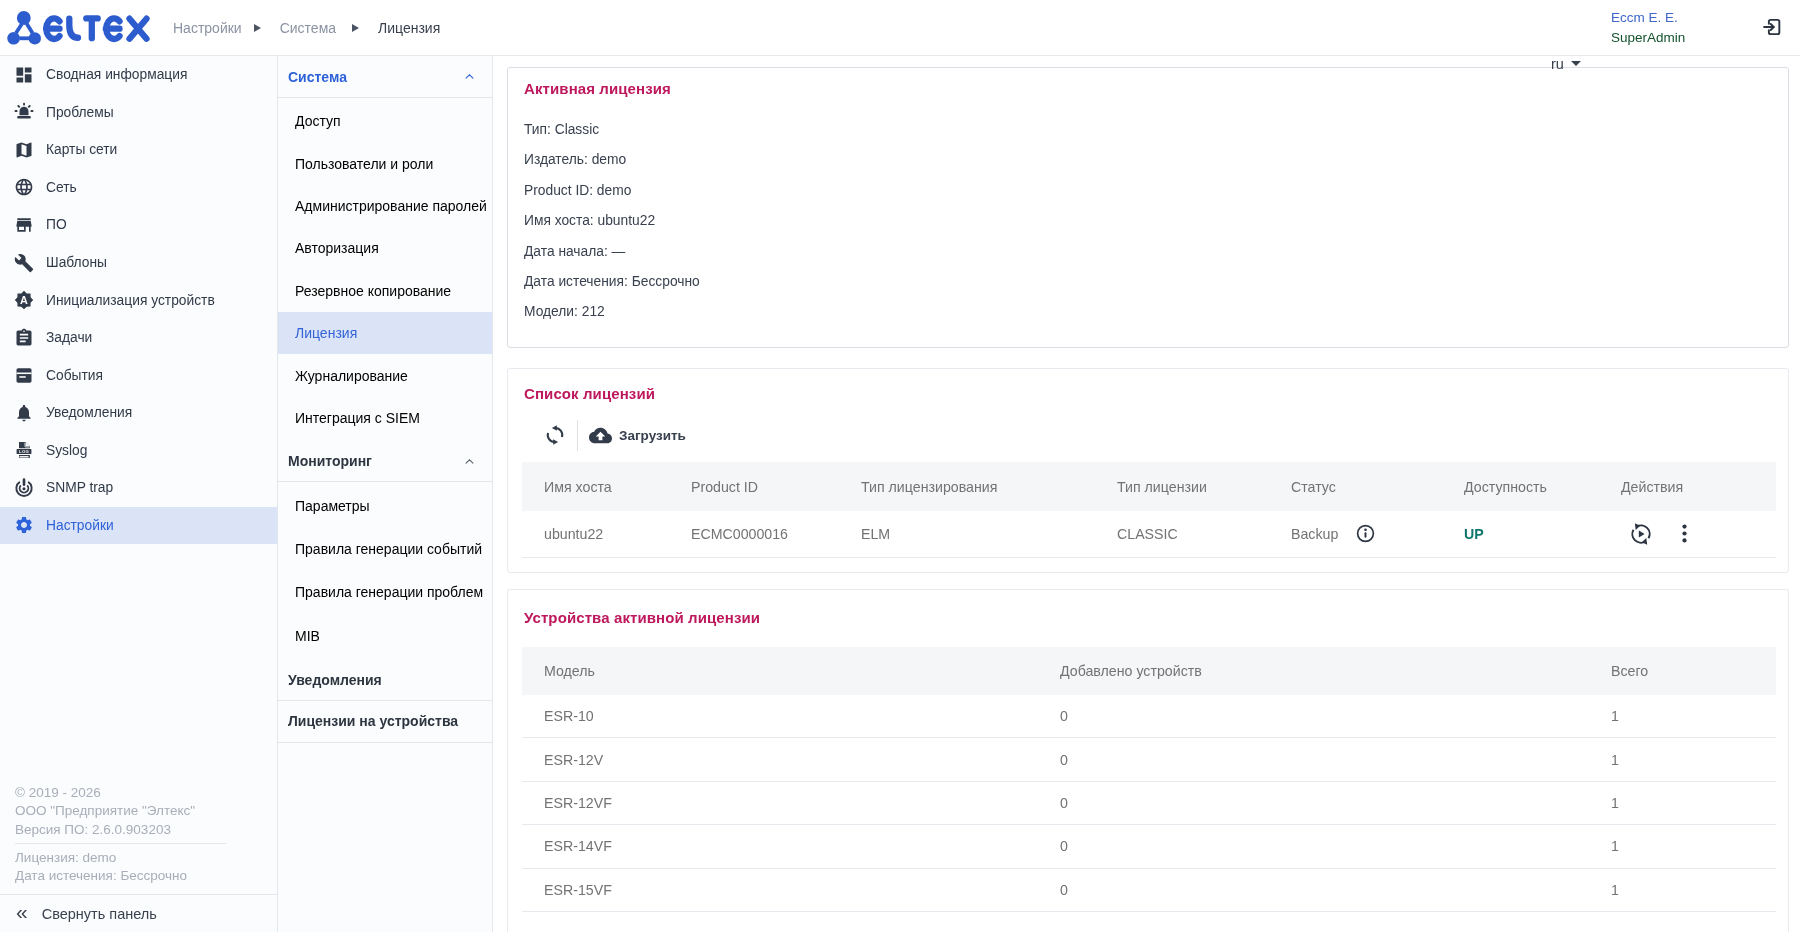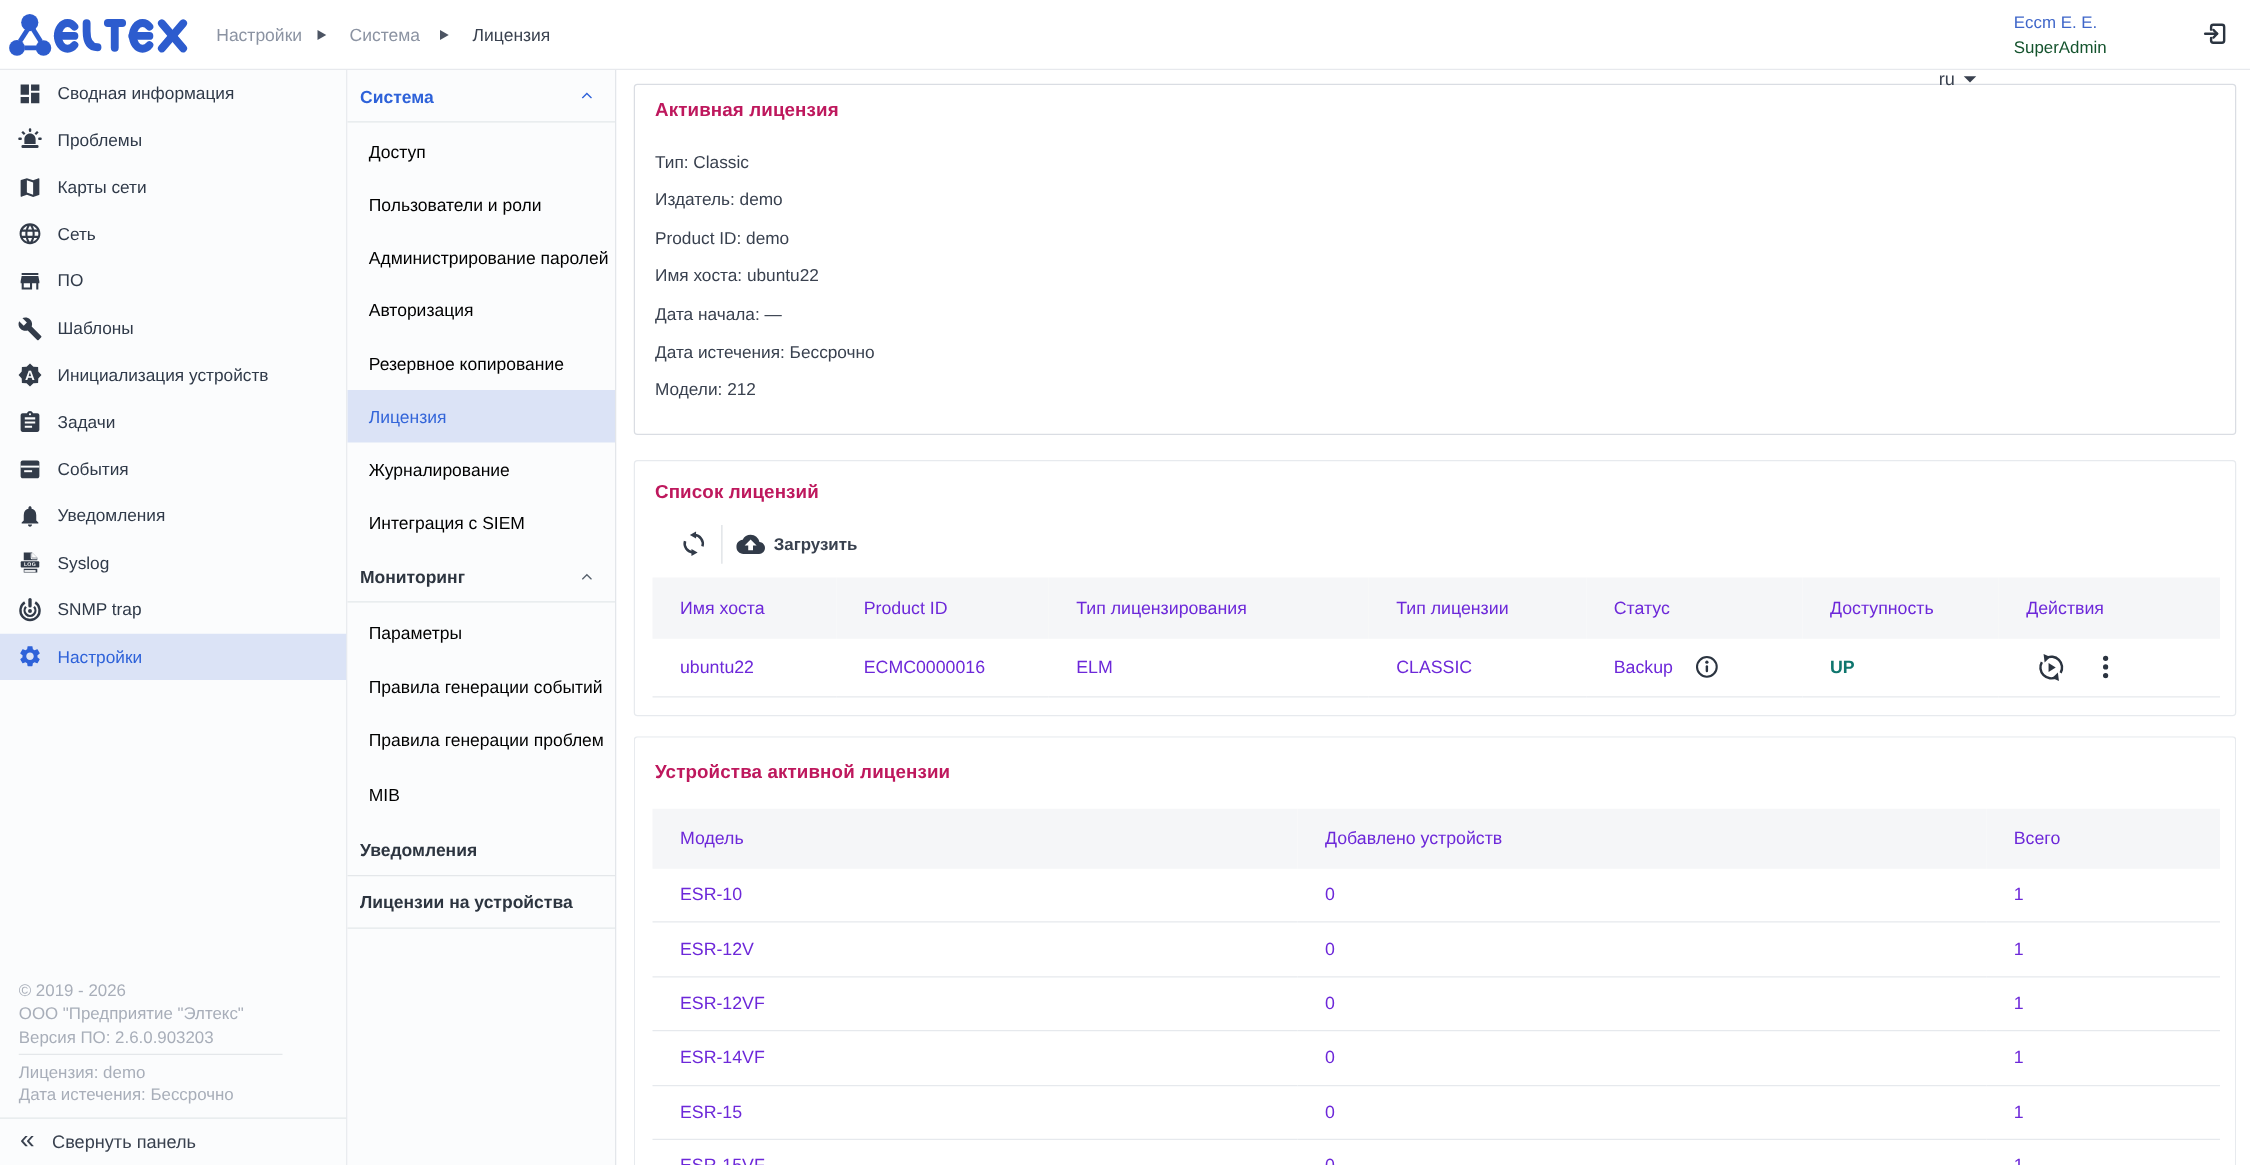--- a/index.html
+++ b/index.html
@@ -62,7 +62,7 @@
 .toolbar .up svg { margin-right:7px; }
 
 table { border-collapse:collapse; table-layout:fixed; width:1254px; }
-th, td { text-align:left; font-weight:normal; font-size:14.2px; color:#6d28d9; padding:0 0 0 22px; white-space:nowrap; }
+th, td { text-align:left; font-weight:normal; font-size:14.2px; color:#737373; padding:0 0 0 22px; white-space:nowrap; }
 thead tr { background:#f5f6f8; }
 .t2 thead tr { height:49px; }
 .t2 tbody tr { height:46px; border-bottom:1px solid #e6e9ed; }

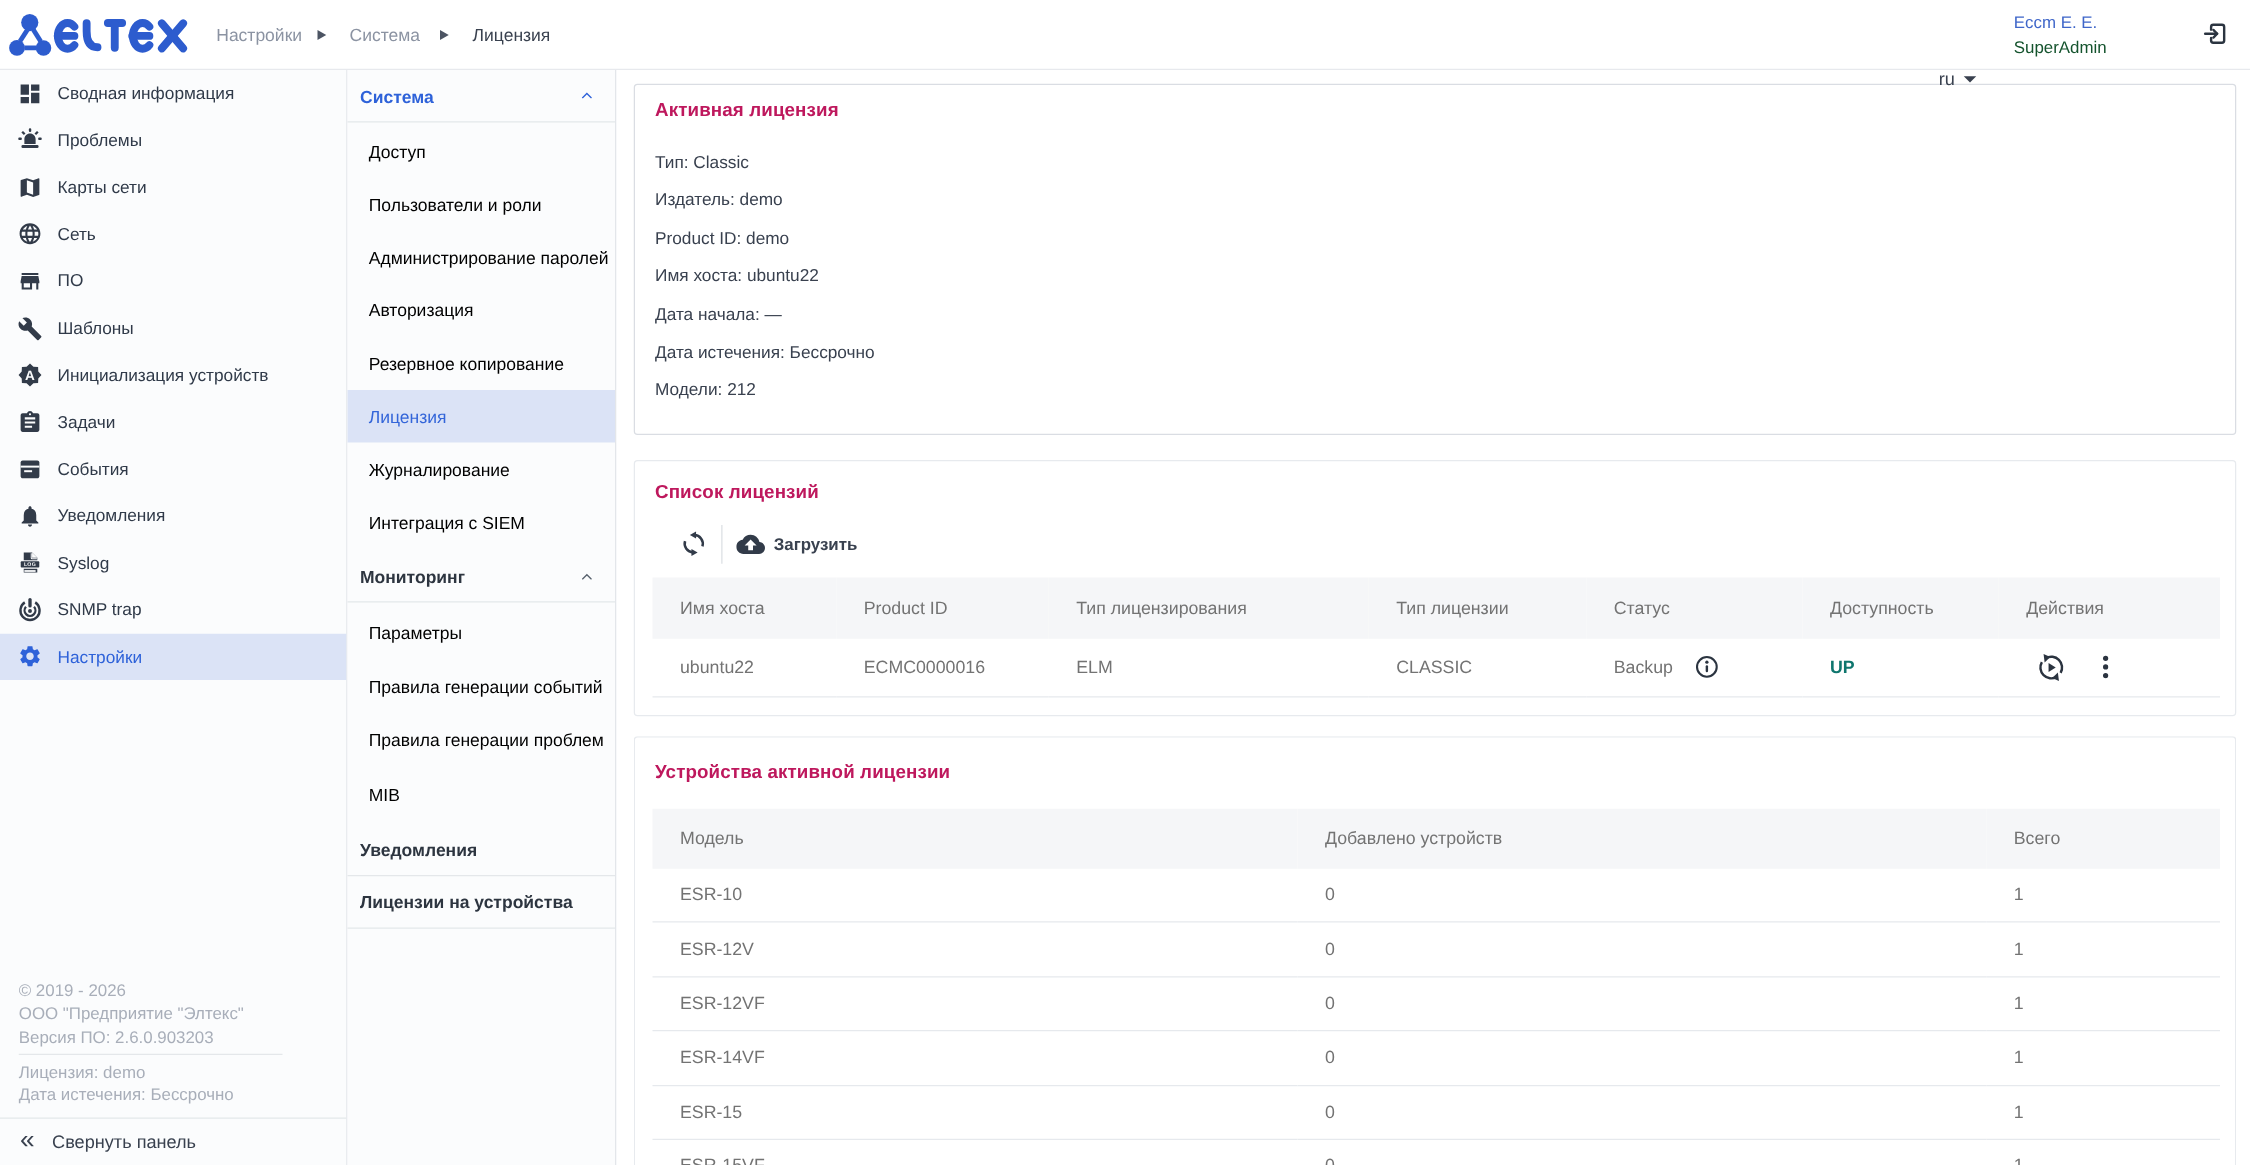--- a/index.html
+++ b/index.html
@@ -298,11 +298,6 @@
               <td>1</td>
             </tr>
           <tr>
-              <td>ESR-15</td>
-              <td>0</td>
-              <td>1</td>
-            </tr>
-          <tr>
               <td>ESR-15VF</td>
               <td>0</td>
               <td>1</td>

